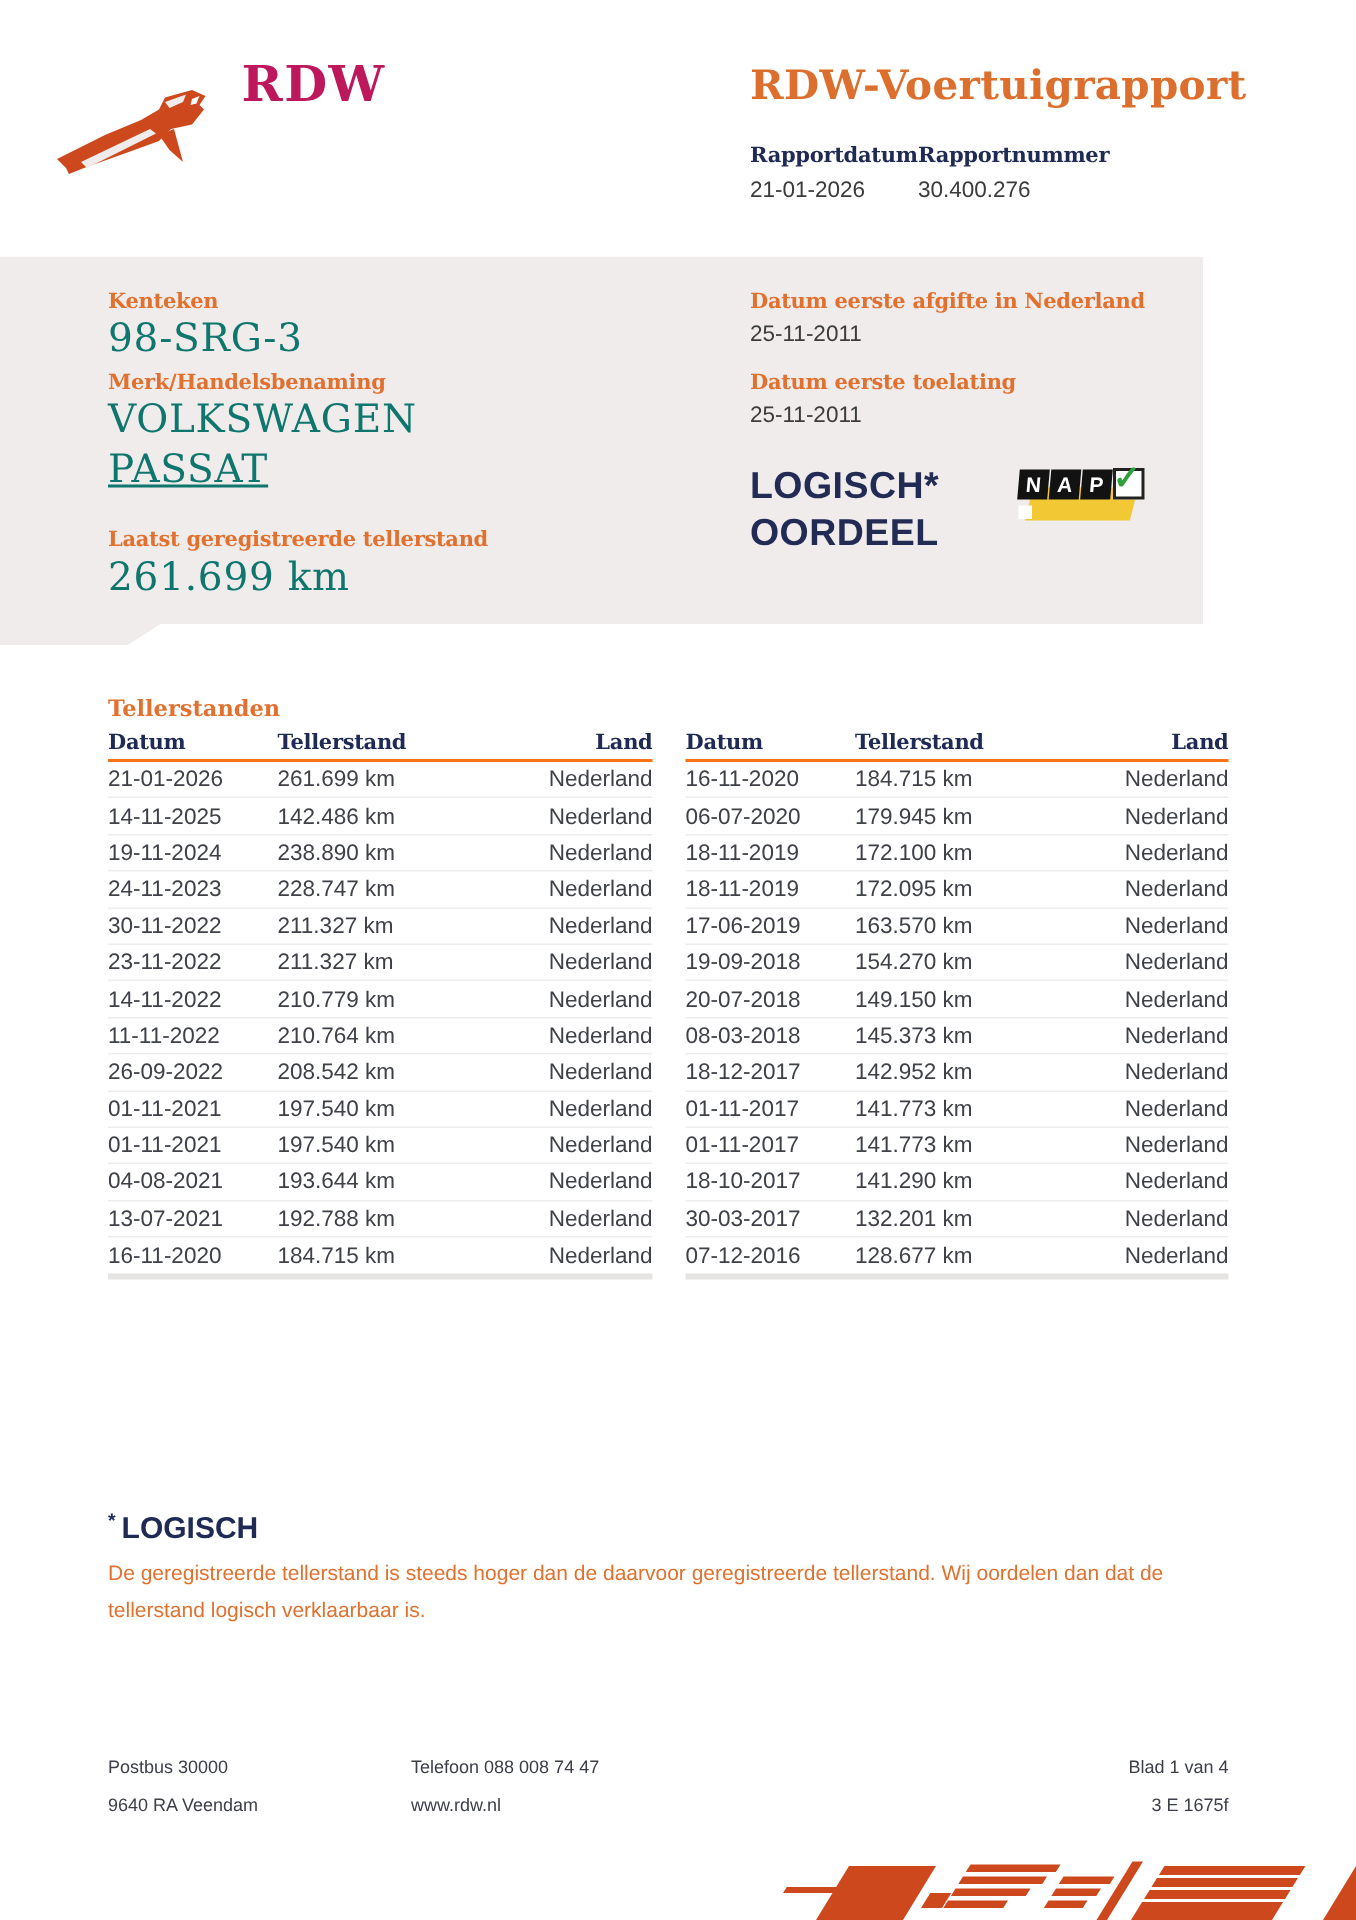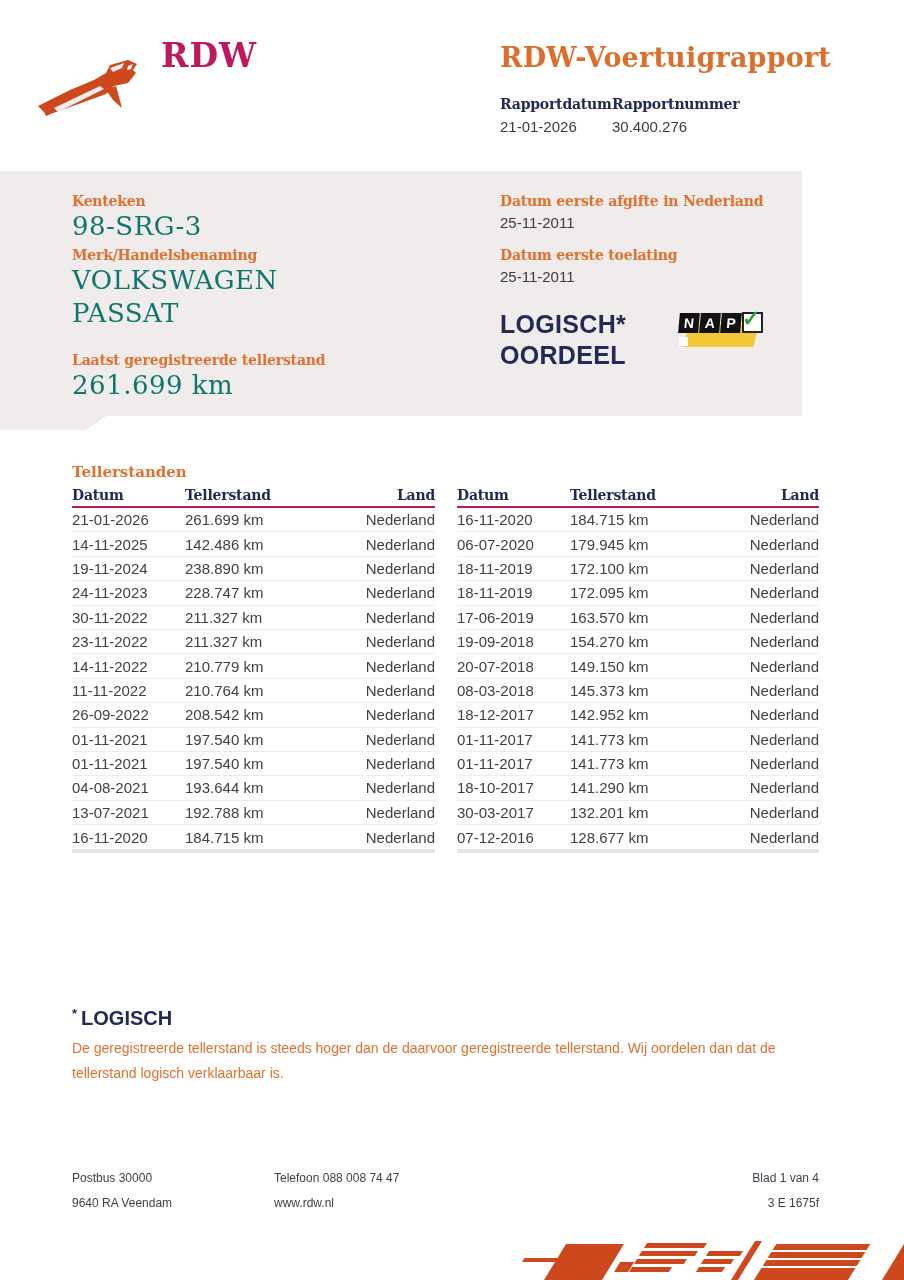--- a/index.html
+++ b/index.html
@@ -137,7 +137,7 @@
 
     <div class="abs plabel" style="left:72px; top:76px;">Merk/Handelsbenaming</div>
     <div class="abs pvalue-big" style="left:72px; top:94px;">VOLKSWAGEN</div>
-    <div class="abs pvalue-big" style="left:72px; top:127px;">PASSAT</div>
+    <div class="abs pvalue-big" style="left:72px; top:127px;text-decoration:underline;">PASSAT</div>
 
     <div class="abs plabel" style="left:72px; top:181px;">Laatst geregistreerde tellerstand</div>
     <div class="abs pvalue-big" style="left:72px; top:199px;">261.699 km</div>

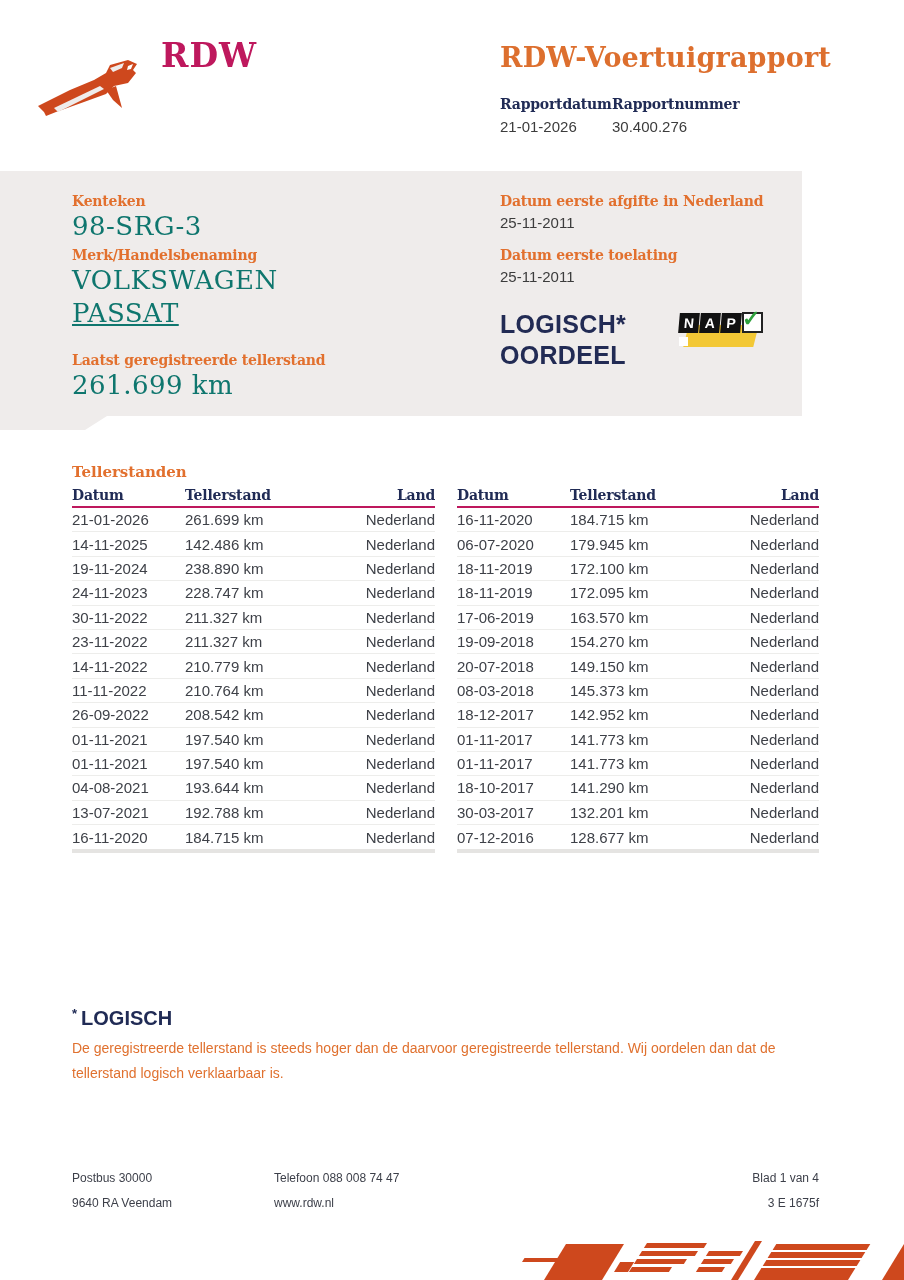--- a/index.html
+++ b/index.html
@@ -78,7 +78,7 @@
   .mtable-left  { left:72px;  width:363px; }
   .mtable-right { left:457px; width:362px; }
   .thead {
-    display:flex; padding-bottom:3px; border-bottom:2px solid #be185d;
+    display:flex; padding-bottom:3px; border-bottom:2px solid #f97316;
     font-family:"DejaVu Serif", serif; font-weight:700; font-size:14px;
     color:#202B55; letter-spacing:-0.2px;
   }

